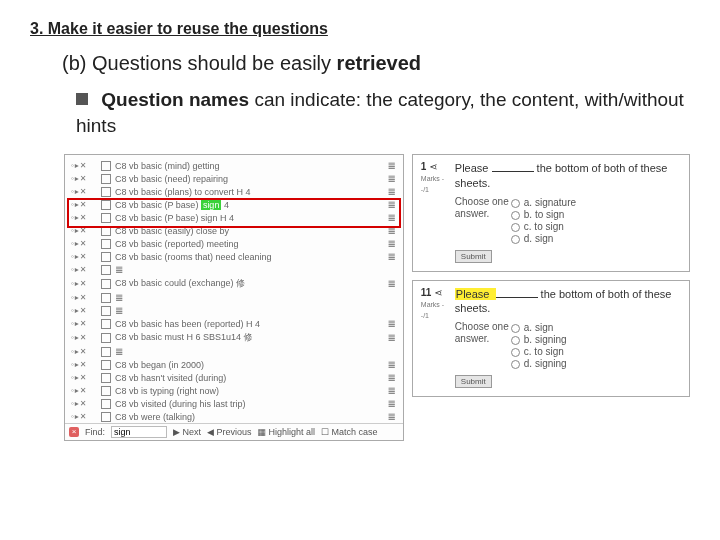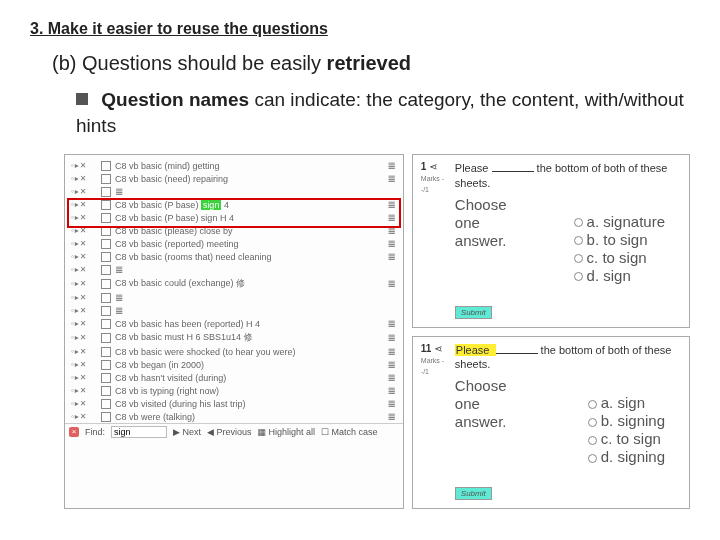--- a/index.html
+++ b/index.html
@@ -19,7 +19,7 @@
   }
   .sub {
     font-size: 20px;
-    margin: 0 0 12px 22px;
+    margin: 0 0 12px 32px;
   }
   .sub b { font-weight: bold; }
   .bullet-row {

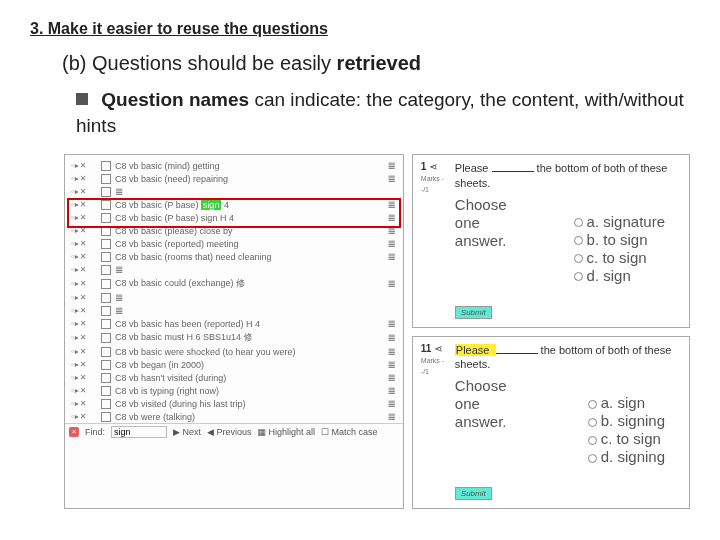--- a/index.html
+++ b/index.html
@@ -203,6 +203,7 @@
         <div class="qrow">
           <span class="icons">◦▸✕</span>
           <span class="chk"></span>
+          <span class="nm">C8 vb basic (plans) to convert H 4</span>
           <span class="menu">≣</span>
         </div>
         <div class="qrow">

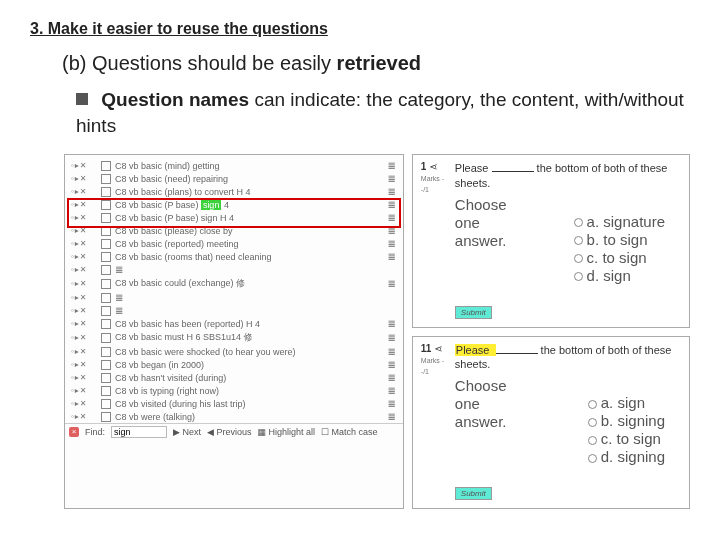--- a/index.html
+++ b/index.html
@@ -142,10 +142,9 @@
   }
   .opts {
     display: flex;
-    gap: 12px;
-    font-size: 15px;
+    gap: 0;
+    font-size: 10px;
     color: #555;
-    justify-content: space-between;
   }
   .opts .lab { width: 56px; line-height: 1.2; }
   .opts ul { list-style: none; padding: 0; margin: 16px; }

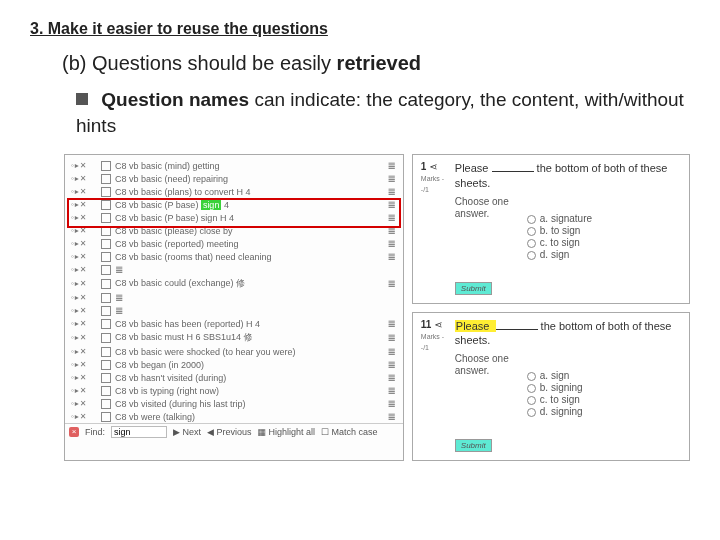--- a/index.html
+++ b/index.html
@@ -147,7 +147,7 @@
     color: #555;
   }
   .opts .lab { width: 56px; line-height: 1.2; }
-  .opts ul { list-style: none; padding: 0; margin: 16px; }
+  .opts ul { list-style: none; padding: 0; margin: 0; }
   .opts li { margin: 1px 0; }
   .opts .r {
     display: inline-block;

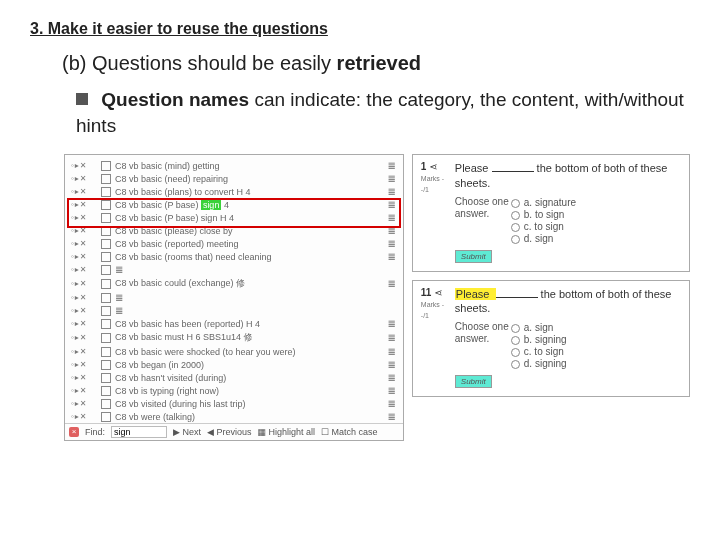--- a/index.html
+++ b/index.html
@@ -220,7 +220,7 @@
         <div class="qrow">
           <span class="icons">◦▸✕</span>
           <span class="chk"></span>
-          <span class="nm">C8 vb basic (please) close by</span>
+          <span class="nm">C8 vb basic (easily) close by</span>
           <span class="menu">≣</span>
         </div>
         <div class="qrow">

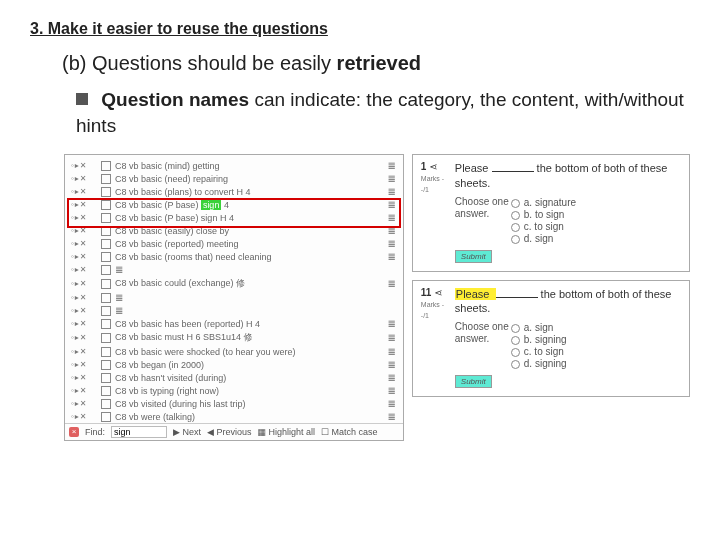--- a/index.html
+++ b/index.html
@@ -161,11 +161,10 @@
     margin-top: 5px;
     font-size: 8px;
     border: 1px solid #999;
-    background: #5eead4;
+    background: #e5e5e5;
     display: inline-block;
     padding: 1px 5px;
     color: #555;
-    font-style: italic;
   }
 </style>
 </head>

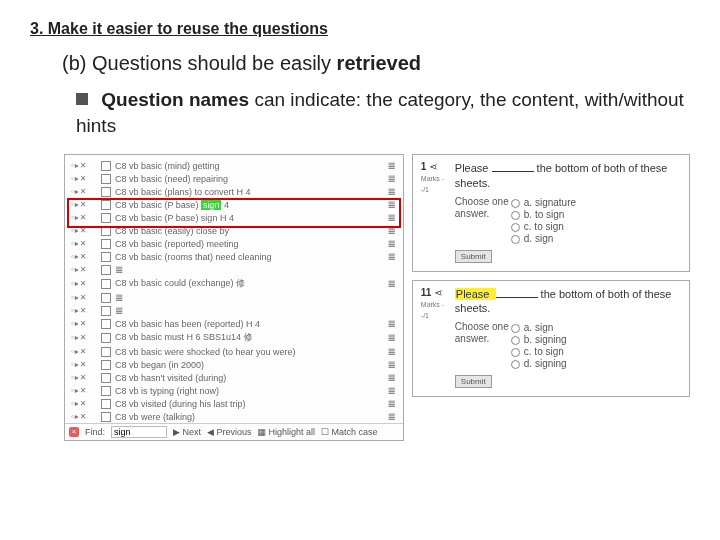--- a/index.html
+++ b/index.html
@@ -270,7 +270,6 @@
         <div class="qrow">
           <span class="icons">◦▸✕</span>
           <span class="chk"></span>
-          <span class="nm">C8 vb basic were shocked (to hear you were)</span>
           <span class="menu">≣</span>
         </div>
         <div class="qrow">

